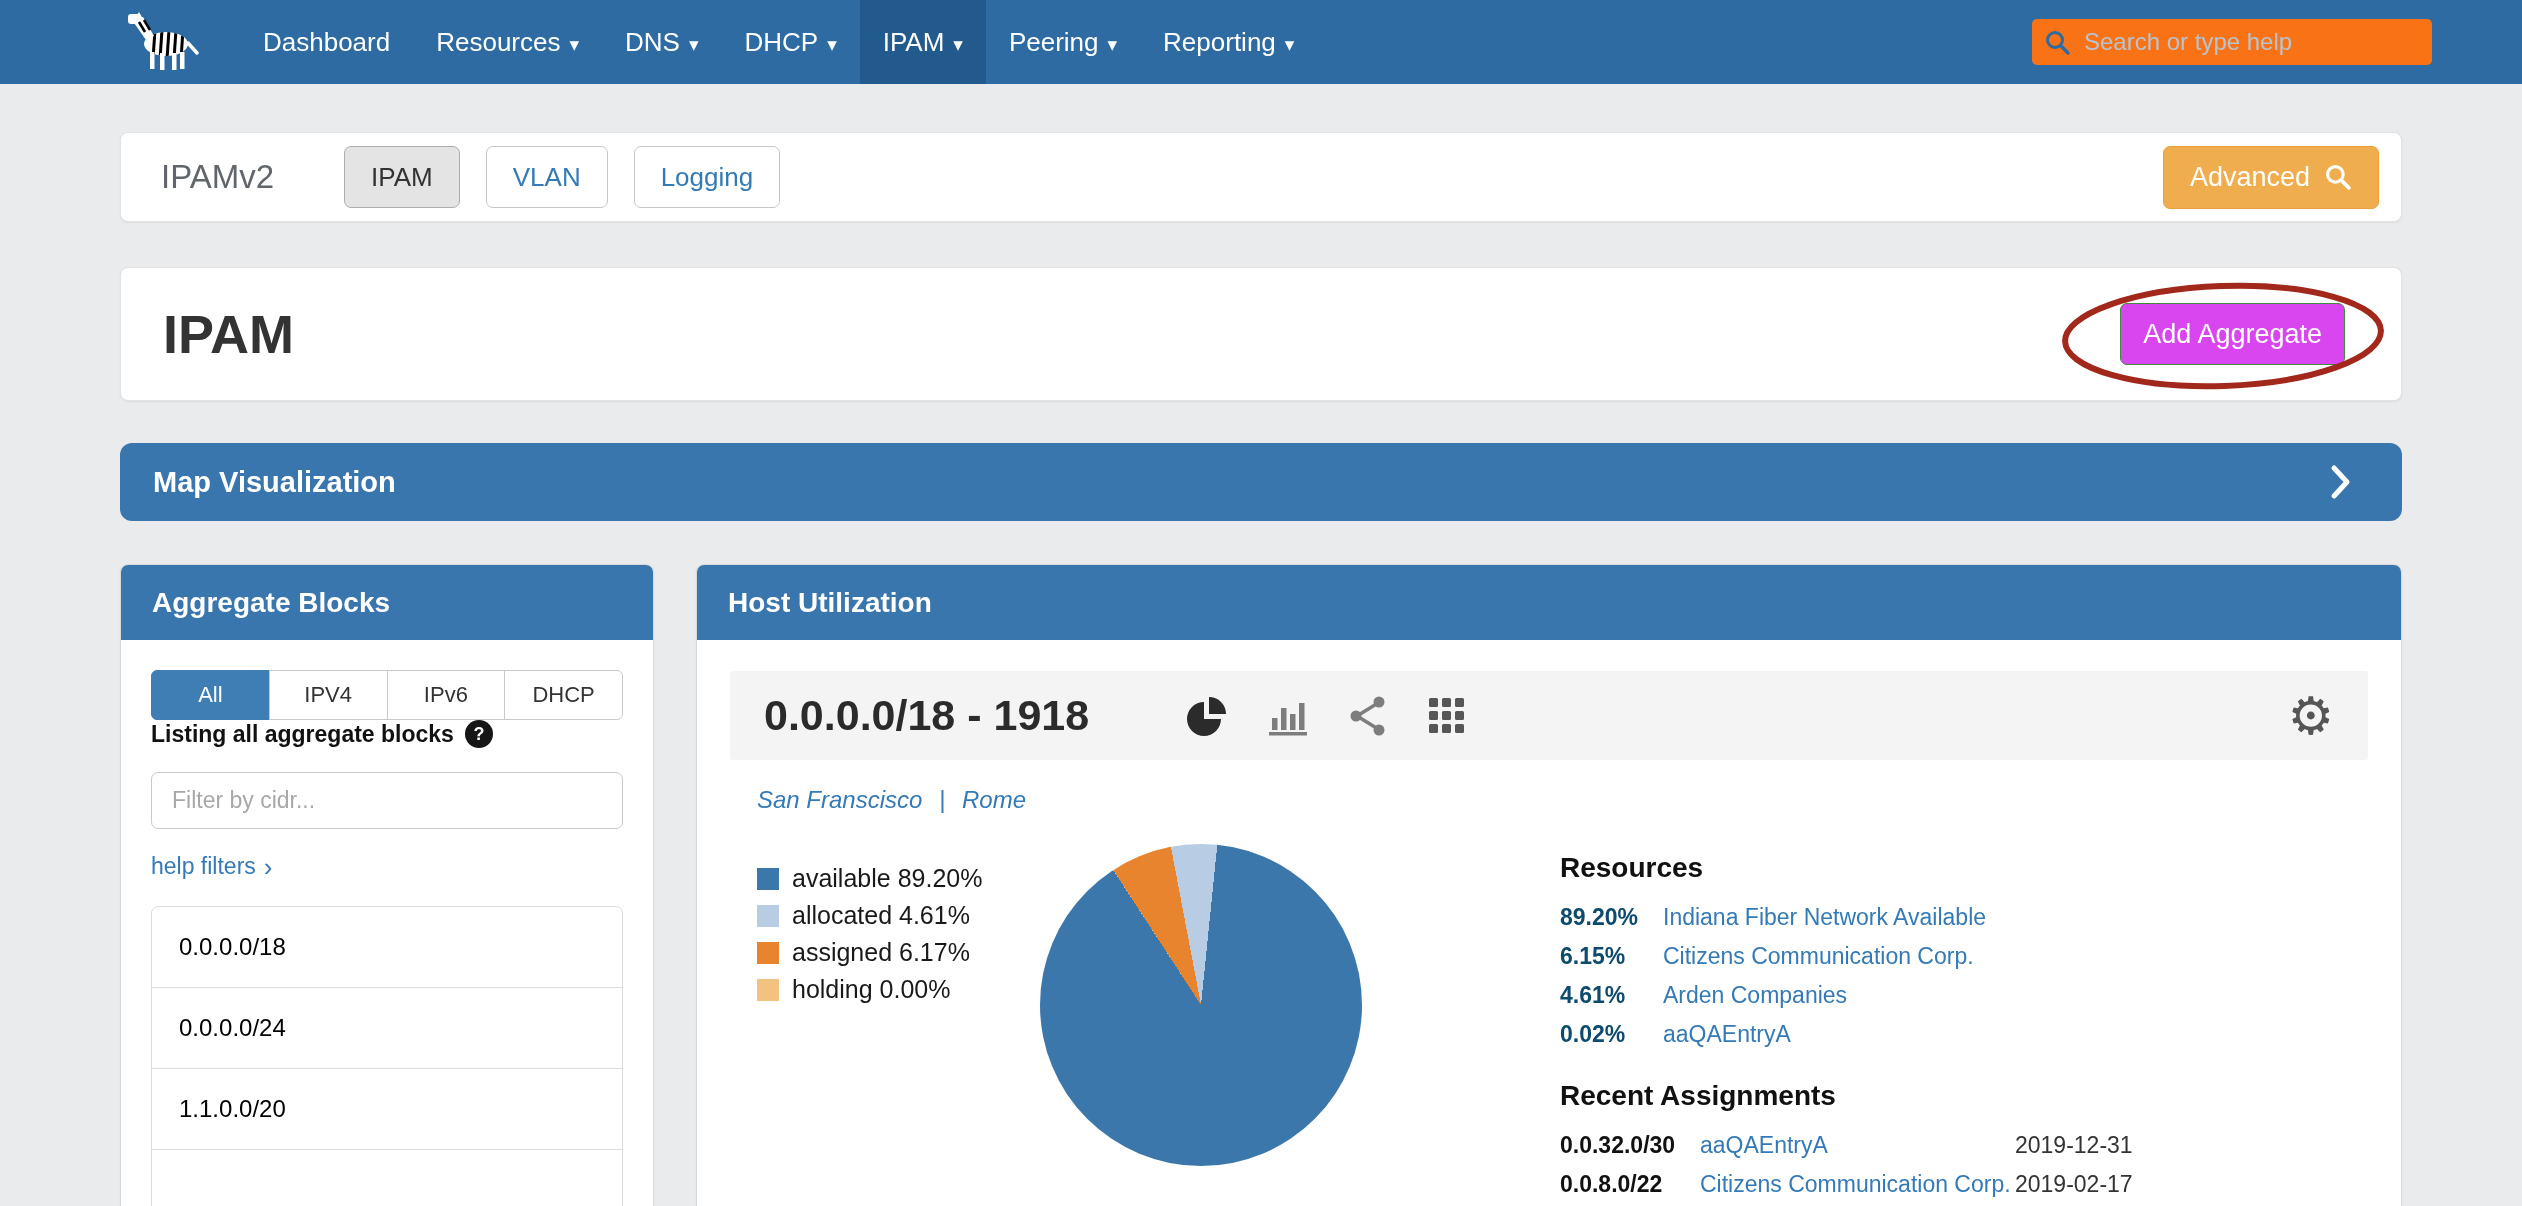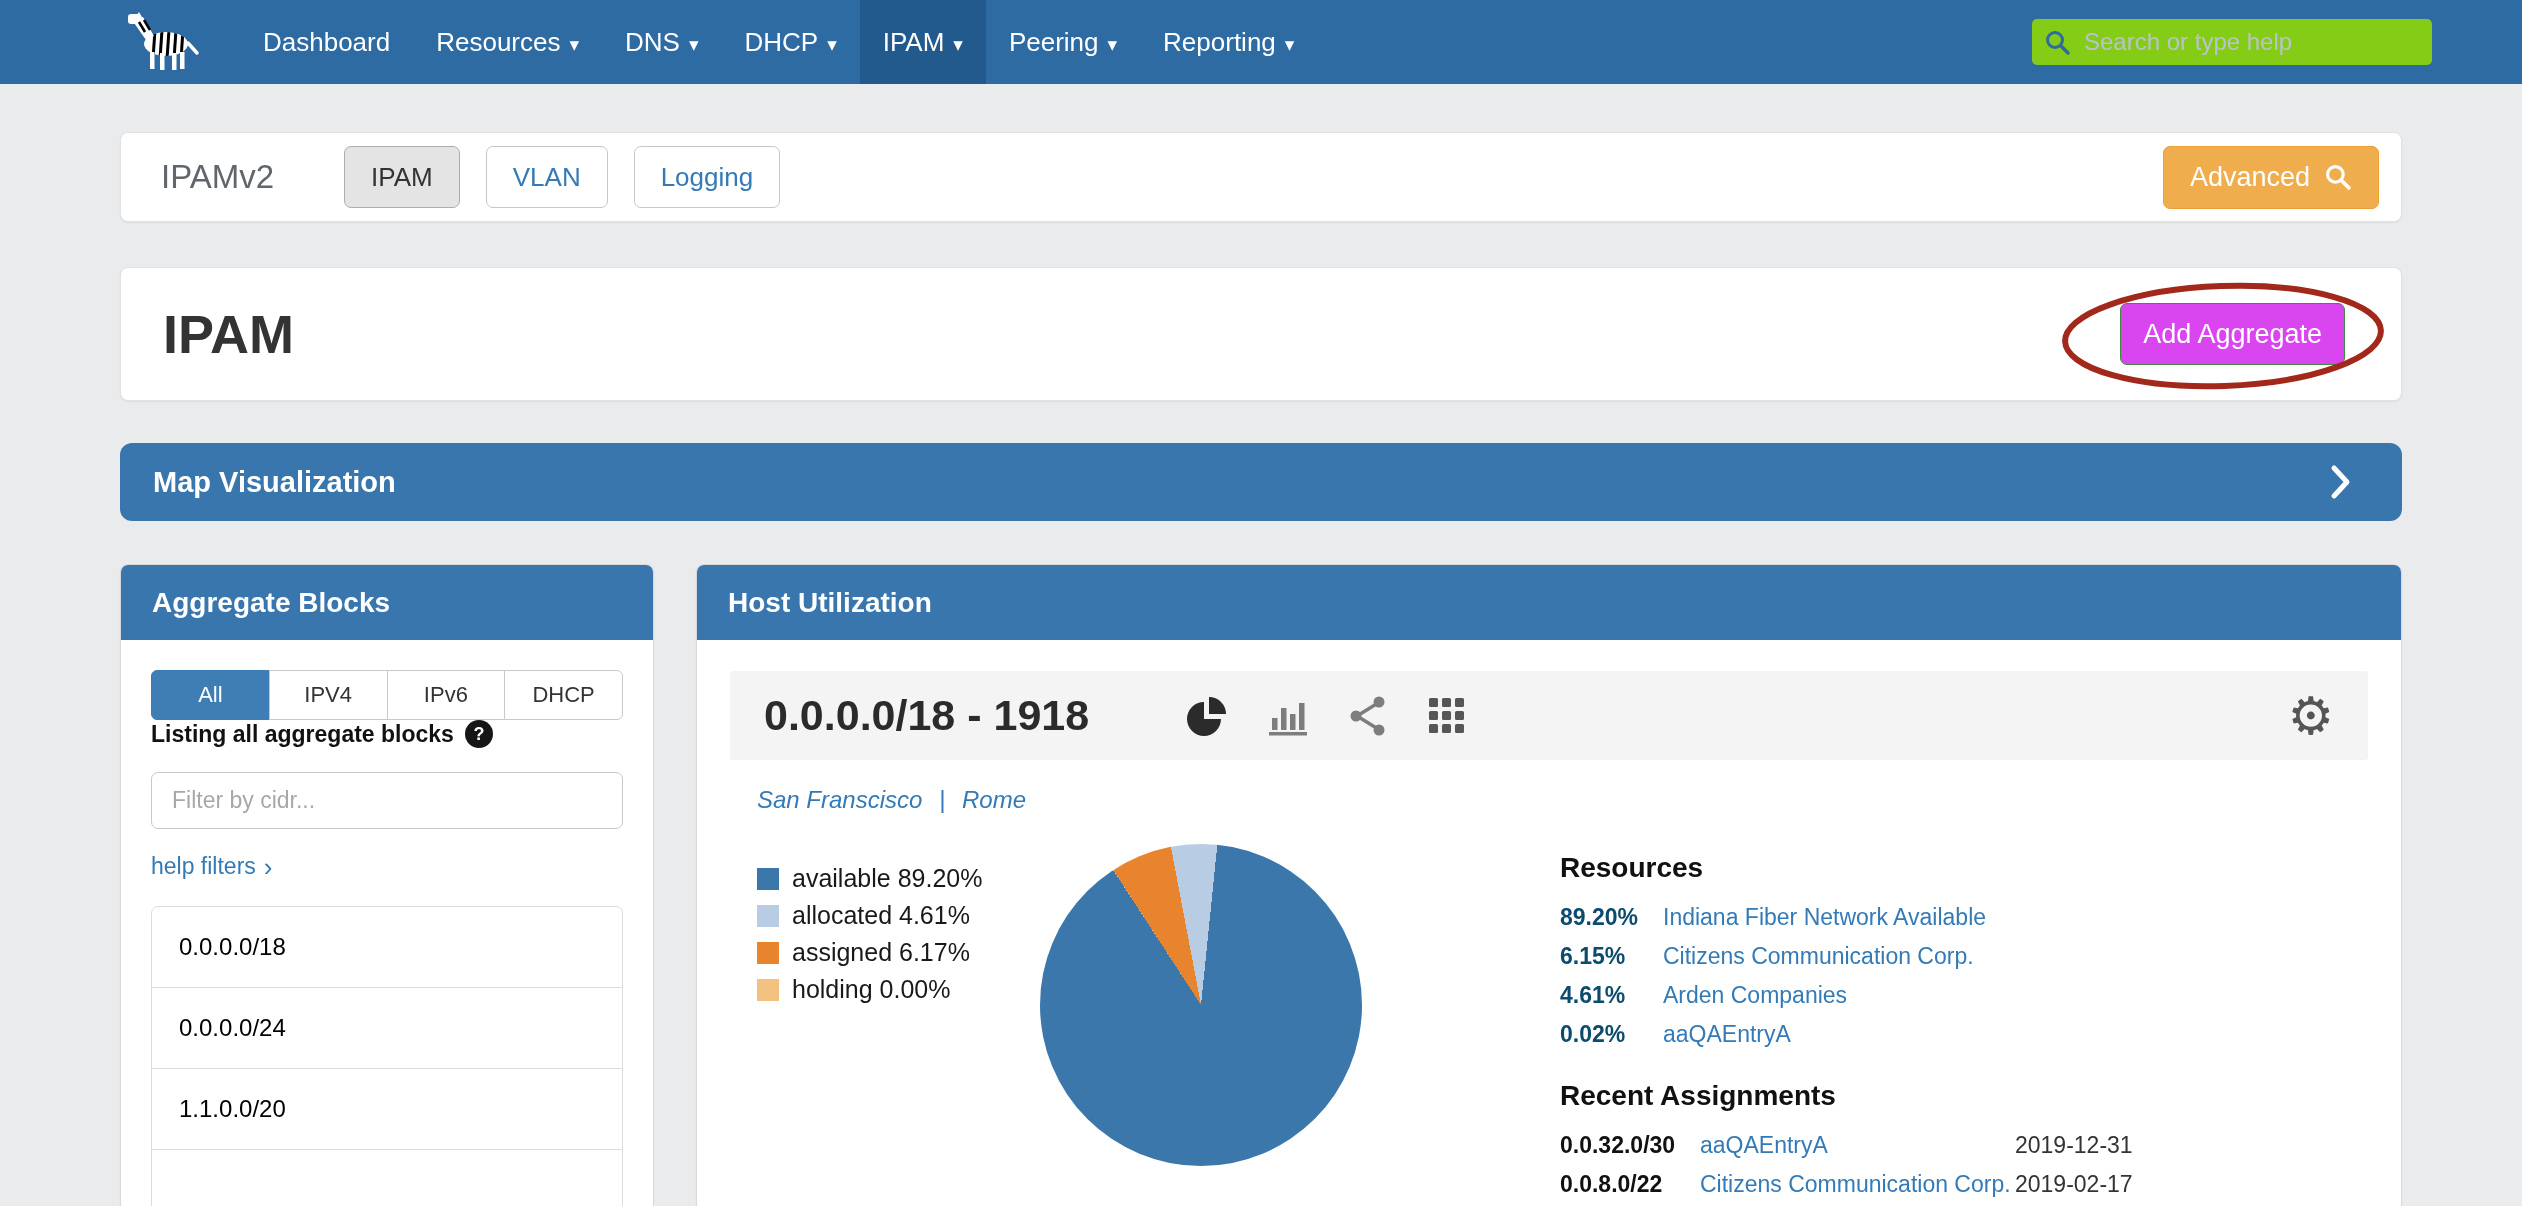--- a/index.html
+++ b/index.html
@@ -30,7 +30,7 @@
 
   .search-group {
     position: absolute; right: 90px; top: 50%; transform: translateY(-50%);
-    width: 400px; height: 46px; background: #84cc16; border-radius: 5px;
+    width: 400px; height: 46px; background: #f97316; border-radius: 5px;
     display: flex; align-items: center; overflow: hidden;
   }
   .search-icon-box { width: 50px; display: flex; justify-content: center; align-items: center; cursor: pointer; }

